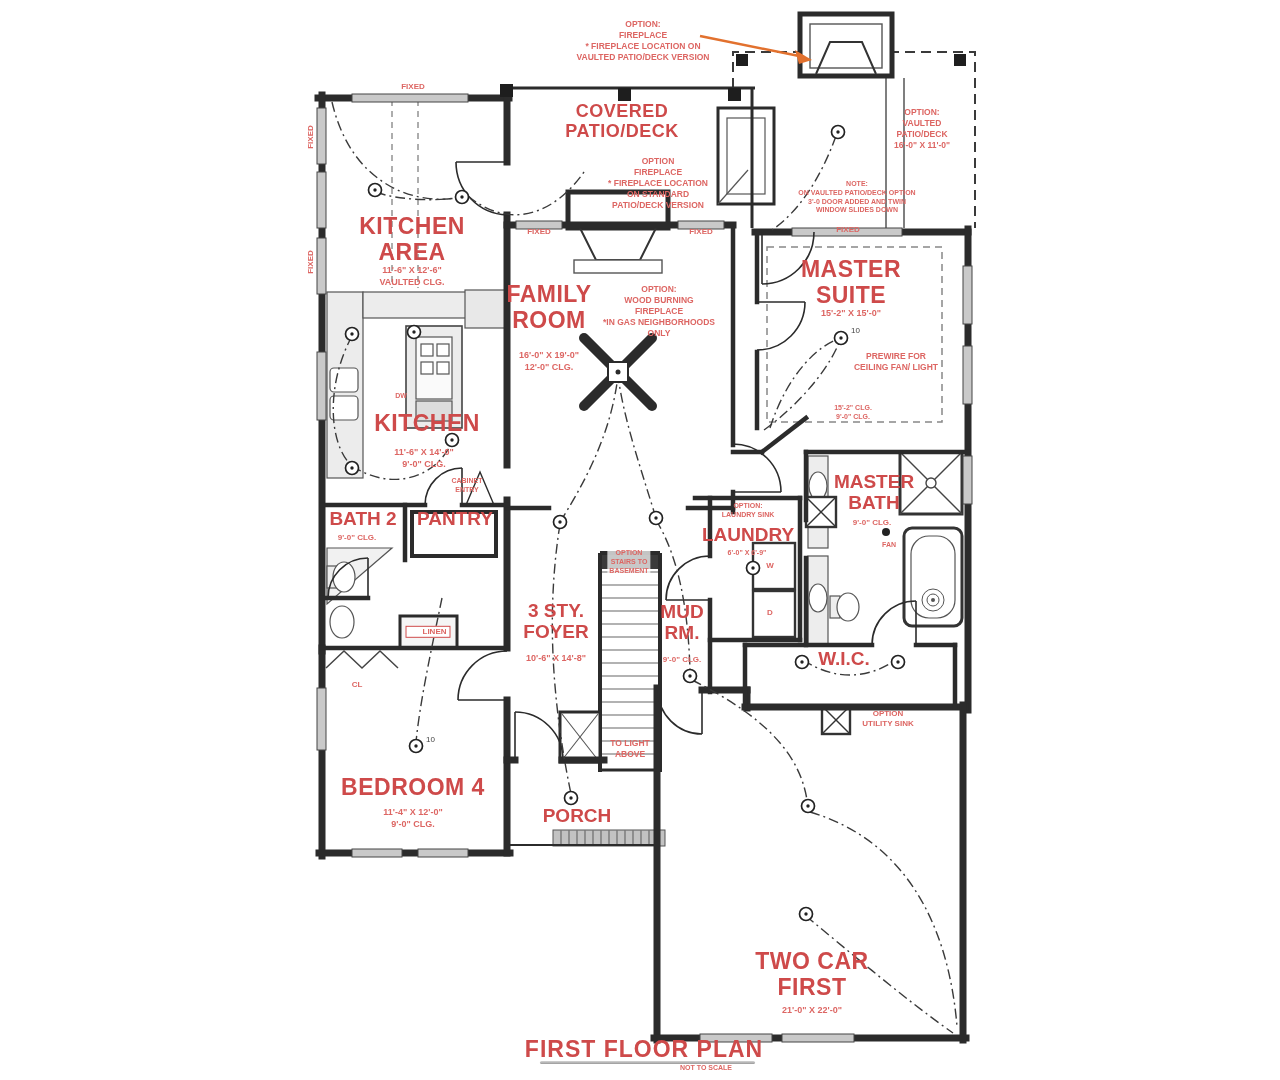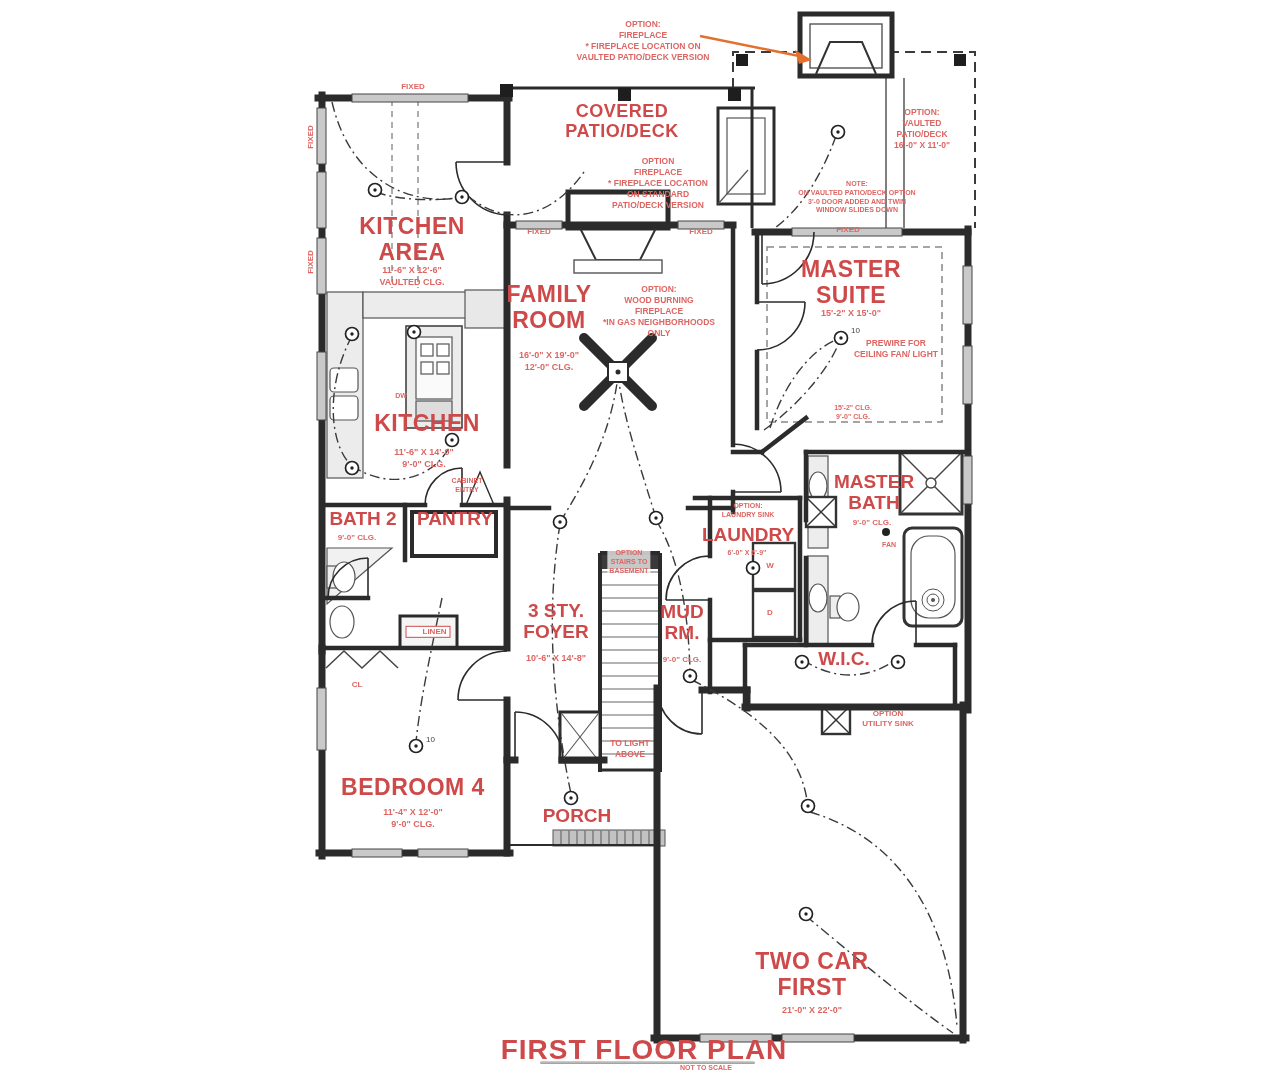--- a/index.html
+++ b/index.html
@@ -389,7 +389,7 @@
 <div class="lbl big" style="left:851px;top:283px;">MASTER
 SUITE</div>
 <div class="lbl dims" style="left:851px;top:313px;">15'-2" X 15'-0"</div>
-<div class="lbl note" style="left:896px;top:349px;">PREWIRE FOR
+<div class="lbl note" style="left:896px;top:362px;">PREWIRE FOR
 CEILING FAN/ LIGHT</div>
 <div class="lbl micro" style="left:853px;top:413px;">15'-2" CLG.
 9'-0" CLG.</div>

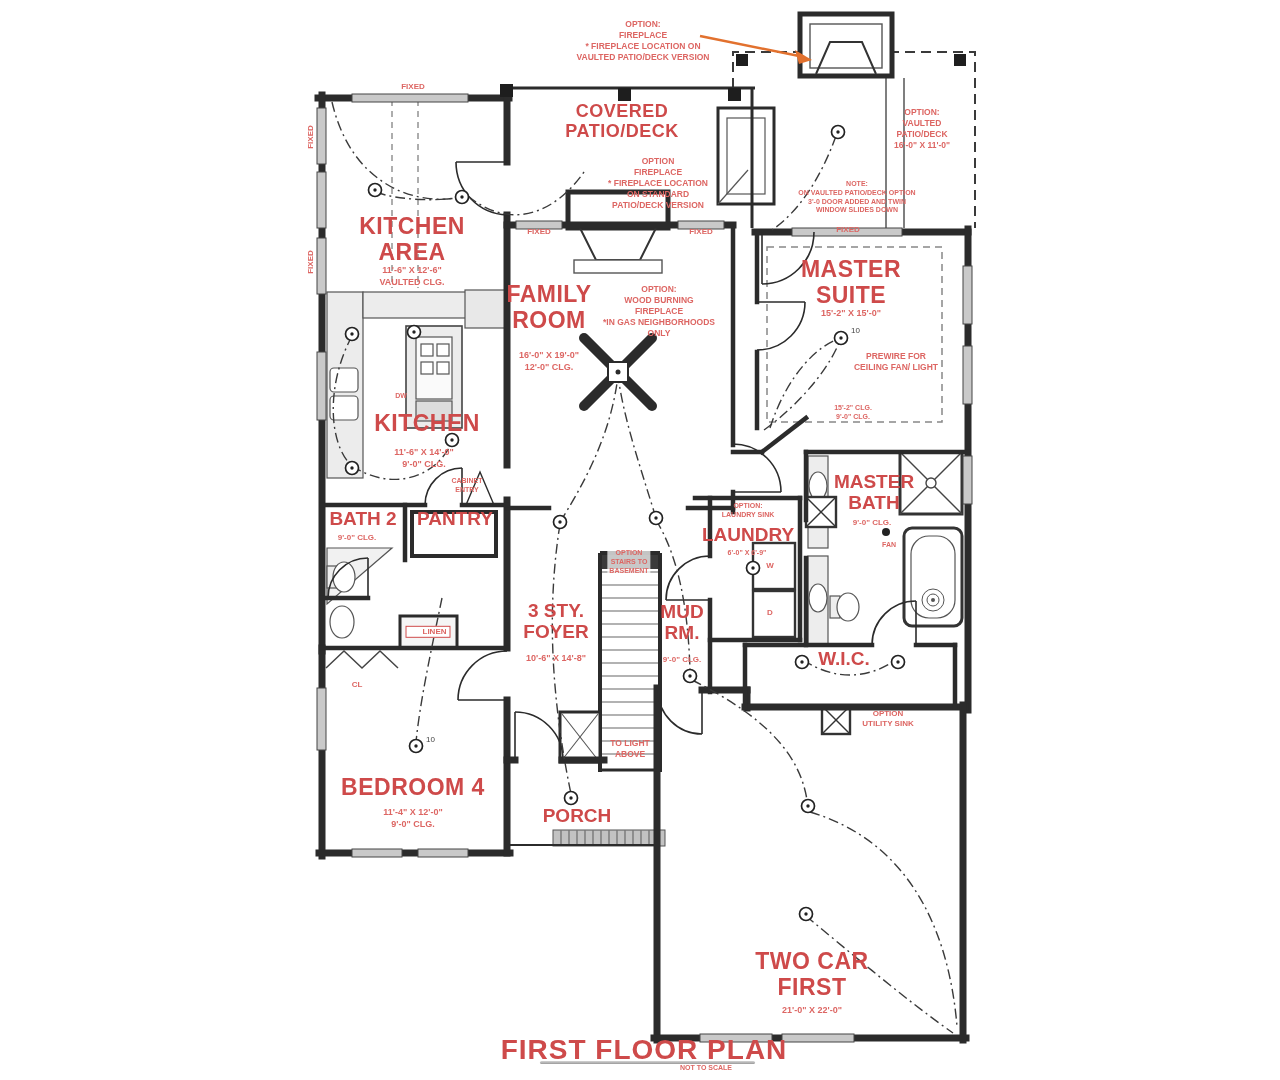--- a/index.html
+++ b/index.html
@@ -18,7 +18,7 @@
   .vert{transform:translate(-50%,-50%) rotate(-90deg);}
   .boxed{border:1px solid #ce4a4a;background:#fff;padding:0 3px;}
   .onstairs{background:rgba(255,255,255,.72);padding:0 2px;}
-  .title{font-size:28px;letter-spacing:1px;}
+  .title{font-size:23px;letter-spacing:1px;}
   .underbar{position:absolute;height:3px;background:linear-gradient(#d5d5d5,#9a9a9a);border-radius:2px;}
 </style>
 </head>

